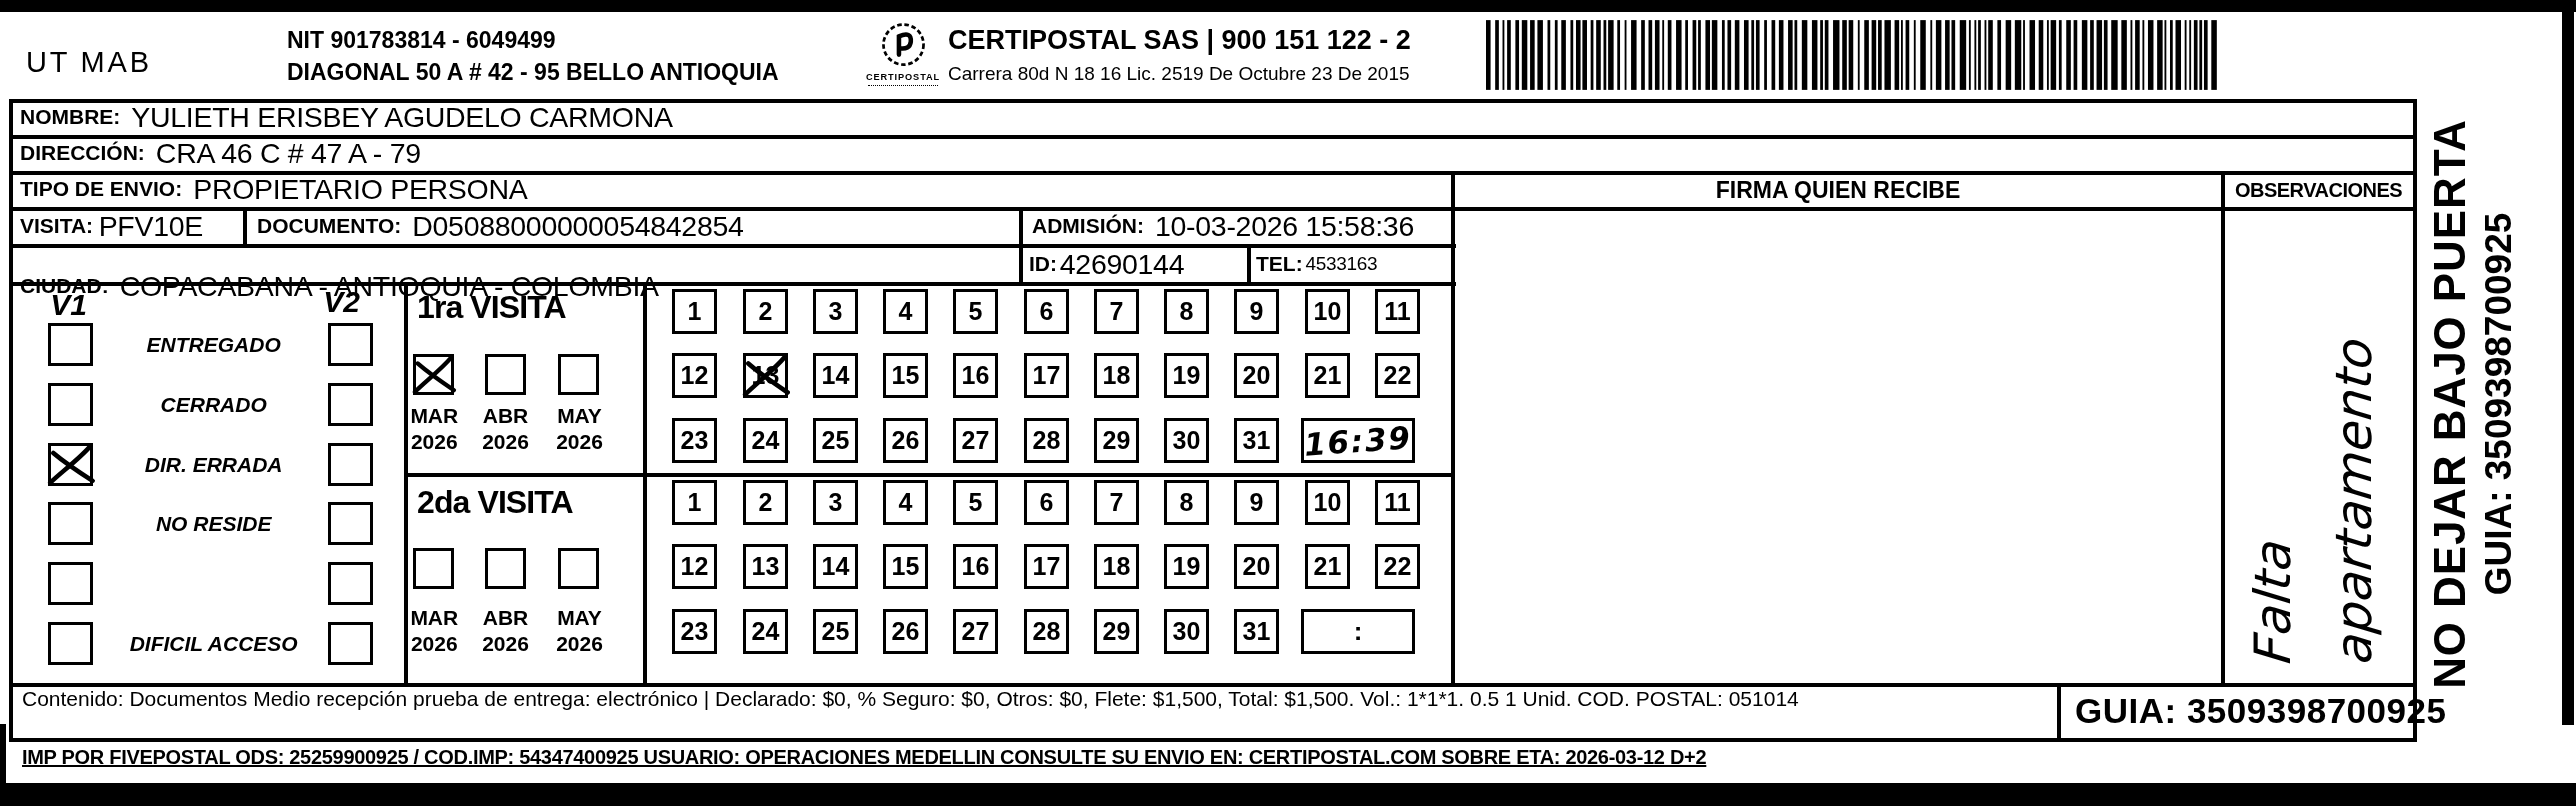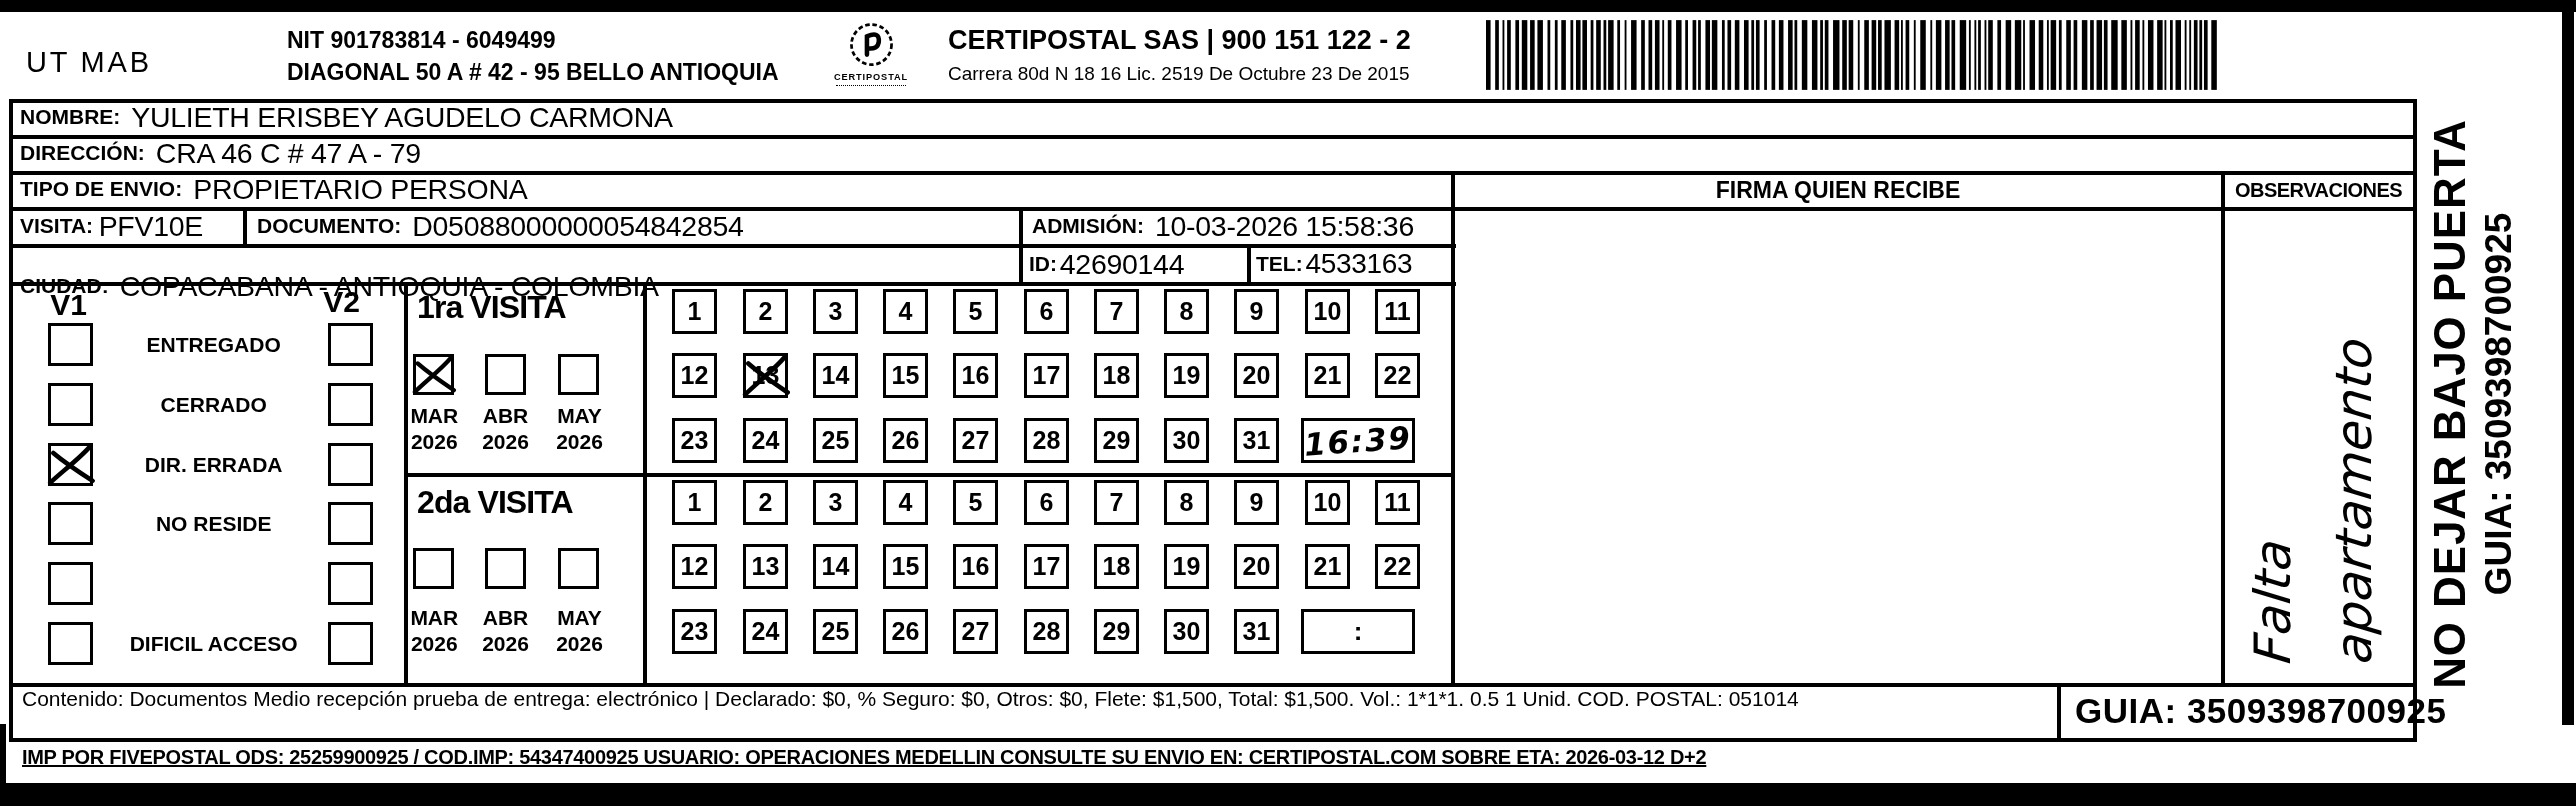--- a/index.html
+++ b/index.html
@@ -11,7 +11,7 @@
   
   #ut-mab{left:26px;top:46px;font-size:29px;font-weight:500;letter-spacing:2.8px;}
   #nit-block{left:287px;top:24px;font-size:23px;font-weight:700;line-height:32px;letter-spacing:0;}
-  #logo{left:816px;top:20px;width:110px;text-align:center;}
+  #logo{left:848px;top:20px;width:110px;text-align:center;}
   #logo-text{font-size:9.2px;font-weight:700;letter-spacing:0.9px;margin-top:-1.8px;}
   #logo-dots{width:70px;margin:2.8px auto 0;border-top:1.8px dotted #000;}
   #company-block{left:948px;top:22px;}

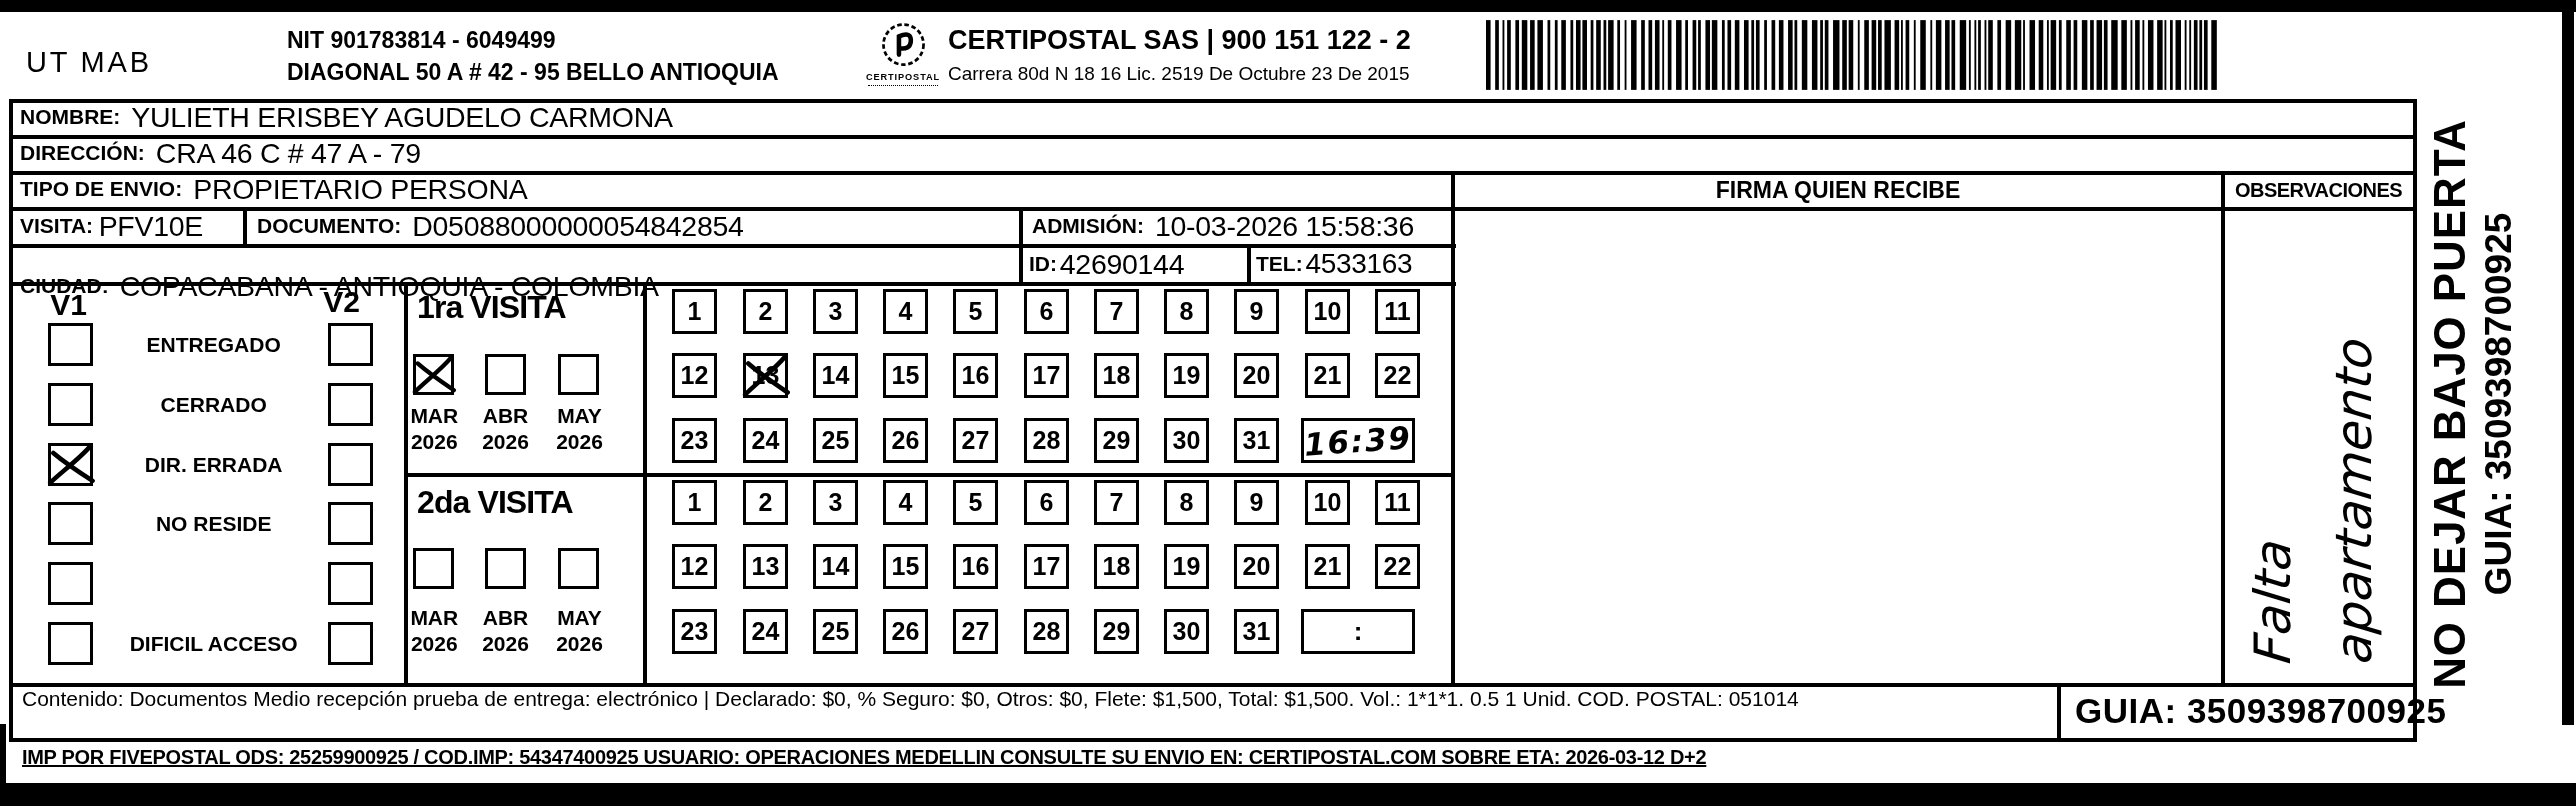--- a/index.html
+++ b/index.html
@@ -234,7 +234,7 @@
   </div>
   <div class="frow" style="left:1256px;top:247px;gap:2.8px;">
     <span class="flb">TEL:</span>
-    <span class="fvl" style="font-size:28px;">4533163</span>
+    <span class="fvl" style="font-size:19px;">4533163</span>
   </div>
 
   <div class="abs" id="firma-header">FIRMA QUIEN RECIBE</div>

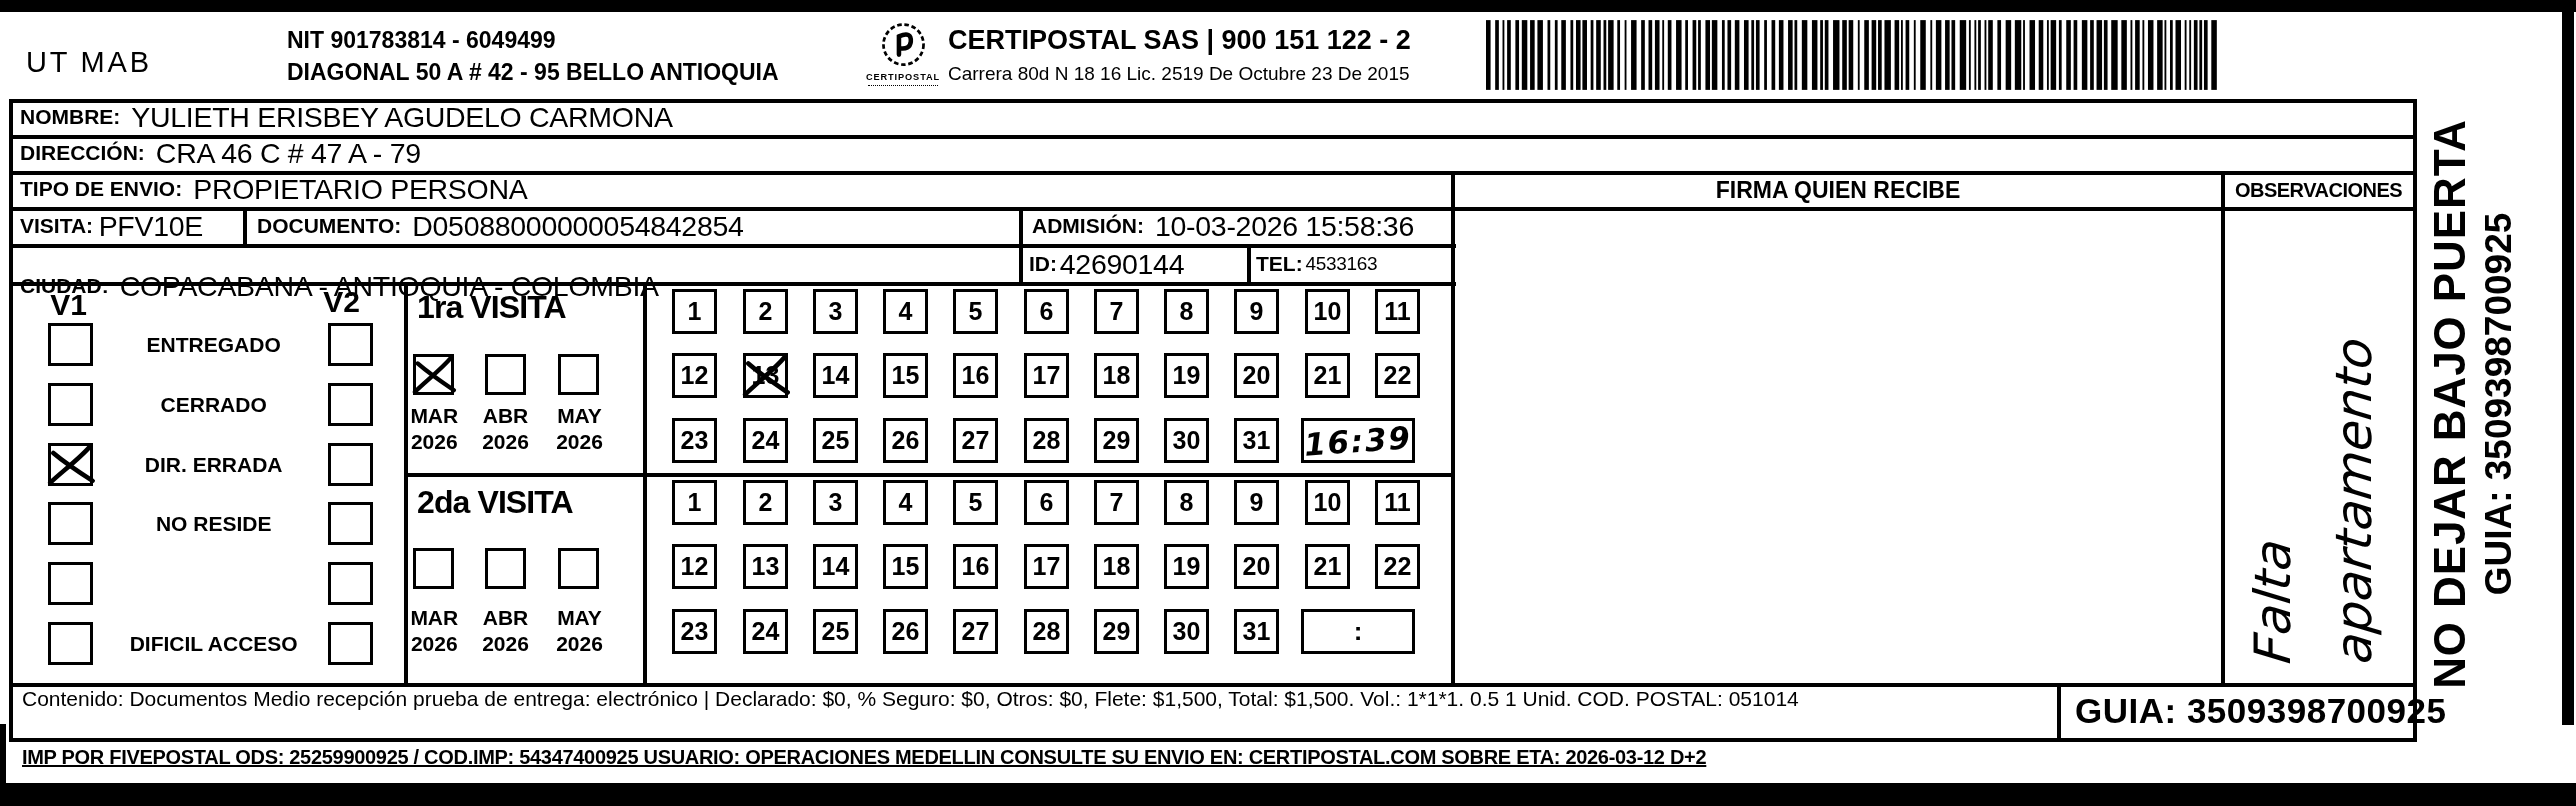--- a/index.html
+++ b/index.html
@@ -27,7 +27,7 @@
   #firma-header{left:1455px;top:174px;width:766px;height:33px;text-align:center;line-height:33px;font-weight:700;font-size:23px;}
   #obs-header{left:2224px;top:174px;width:189px;height:33px;text-align:center;line-height:33px;font-weight:700;font-size:20px;letter-spacing:-0.5px;}
   
-  #status-box{position:absolute;left:9.2px;top:282px;width:349px;height:401px;}
+  #status-box{position:absolute;left:9.2px;top:282px;width:349px;height:401px;font-style:italic;}
   .vlabel{position:absolute;font-weight:700;font-size:30px;}
   .cbx{position:absolute;border:3.7px solid #000;background:#fff;}
   .cb-status{width:39px;height:37px;}

